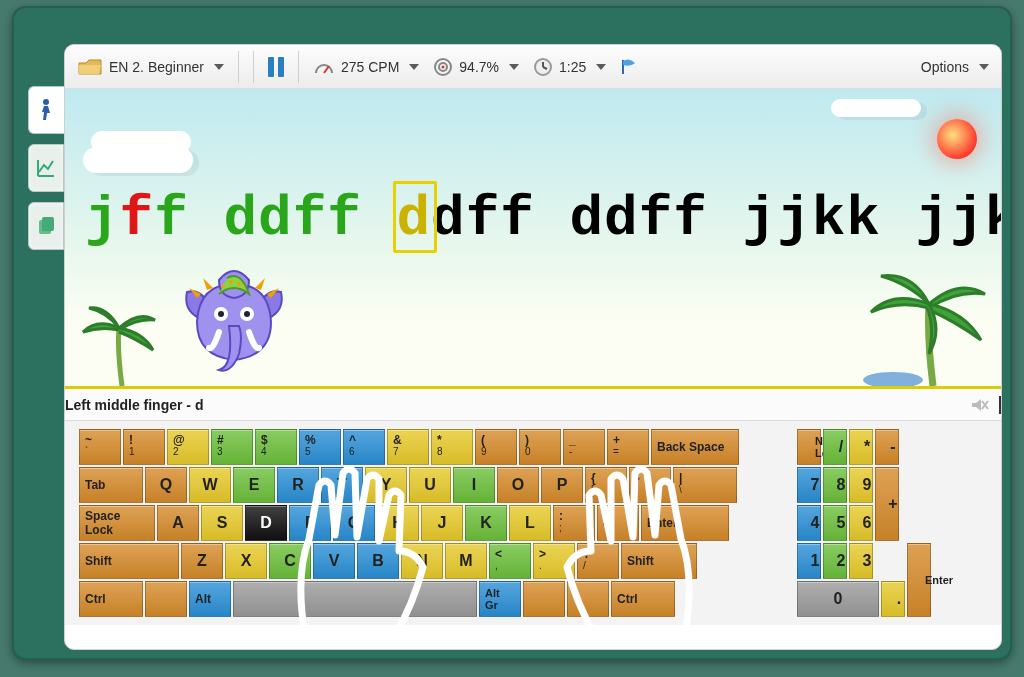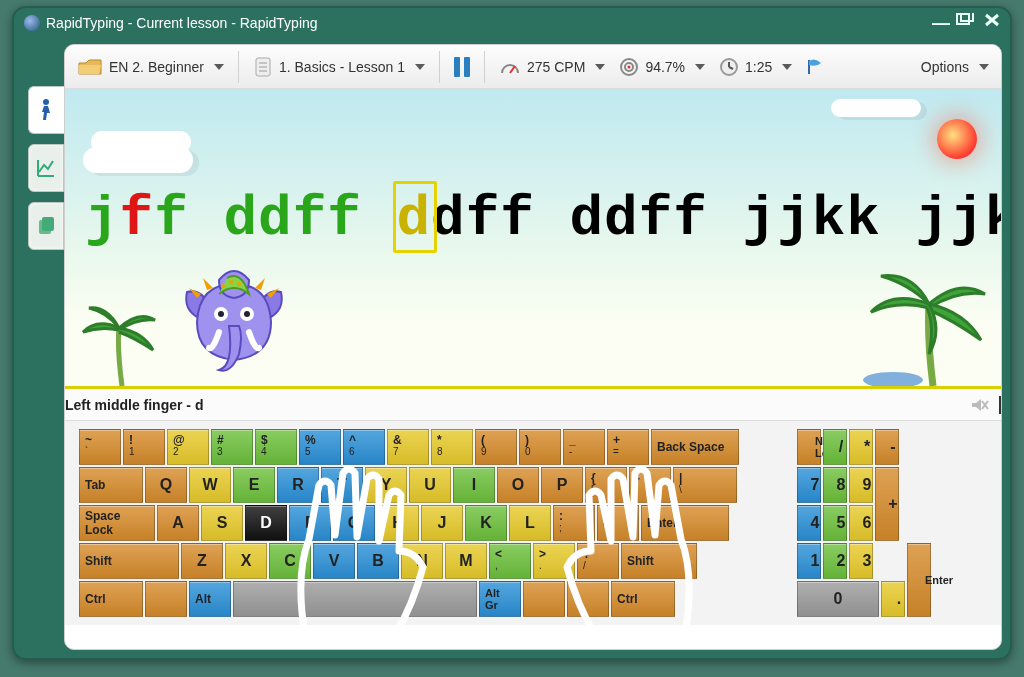--- a/index.html
+++ b/index.html
@@ -137,25 +137,6 @@
 <div class="desk">
   <div class="window">
 
-    <div class="titlebar">
-      <span class="app-icon"></span>
-      <span class="title">RapidTyping - Current lesson - RapidTyping</span>
-      <div class="winbtns">
-        <span class="winbtn-min">—</span>
-        <span class="winbtn-max">
-          <svg width="18" height="14">
-              <rect x="1" y="1" width="12" height="10" fill="none" stroke="#eafff6" stroke-width="2"></rect>
-              <rect x="5" y="-2" width="12" height="10" fill="none" stroke="#eafff6" stroke-width="2"></rect>
-            </svg>
-        </span>
-        <span class="winbtn-close">
-          <svg width="16" height="14">
-              <line x1="2" y1="2" x2="14" y2="12" stroke="#eafff6" stroke-width="3"></line>
-              <line x1="14" y1="2" x2="2" y2="12" stroke="#eafff6" stroke-width="3"></line>
-            </svg>
-        </span>
-      </div>
-    </div>
 
     <div class="sidetabs">
       <div class="sidetab active">

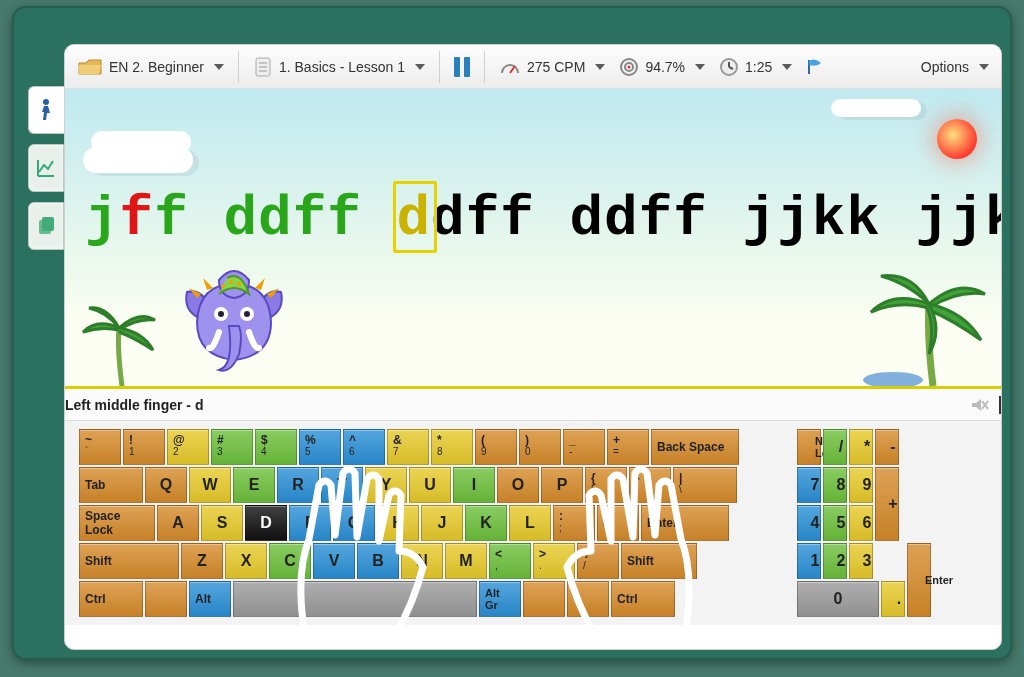--- a/index.html
+++ b/index.html
@@ -174,18 +174,6 @@
           <span class="caret"></span>
         </div>
         <div class="vsep"></div>
-        <div class="tb-item">
-          <span class="doc-icon">
-            <svg width="20" height="22">
-                <rect x="3" y="2" width="14" height="18" rx="2" fill="#eee" stroke="#aaa"></rect>
-                <line x1="6" y1="7" x2="14" y2="7" stroke="#999"></line>
-                <line x1="6" y1="11" x2="14" y2="11" stroke="#999"></line>
-                <line x1="6" y1="15" x2="14" y2="15" stroke="#999"></line>
-              </svg>
-          </span>
-          <span>1. Basics - Lesson 1</span>
-          <span class="caret"></span>
-        </div>
         <div class="vsep"></div>
         <div class="tb-item">
           <span class="pause-icon">

